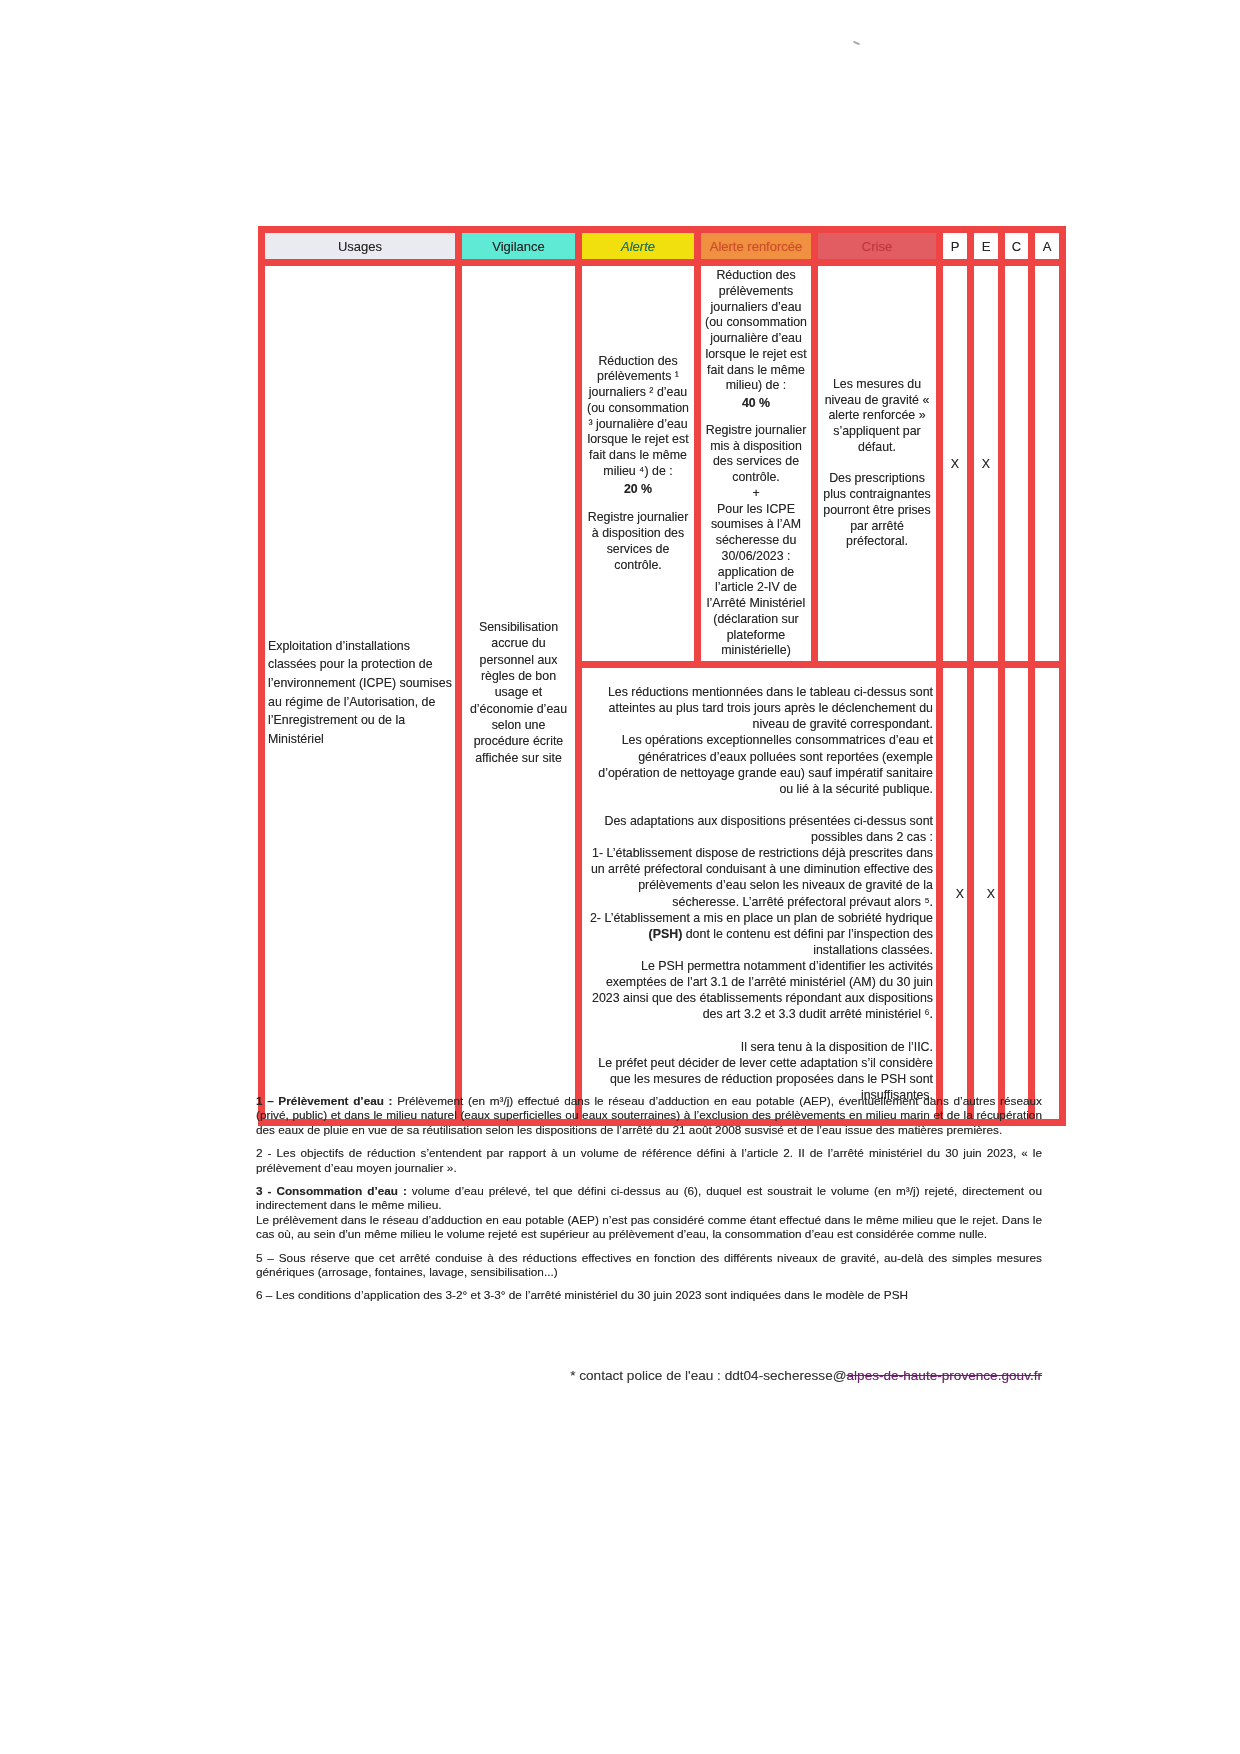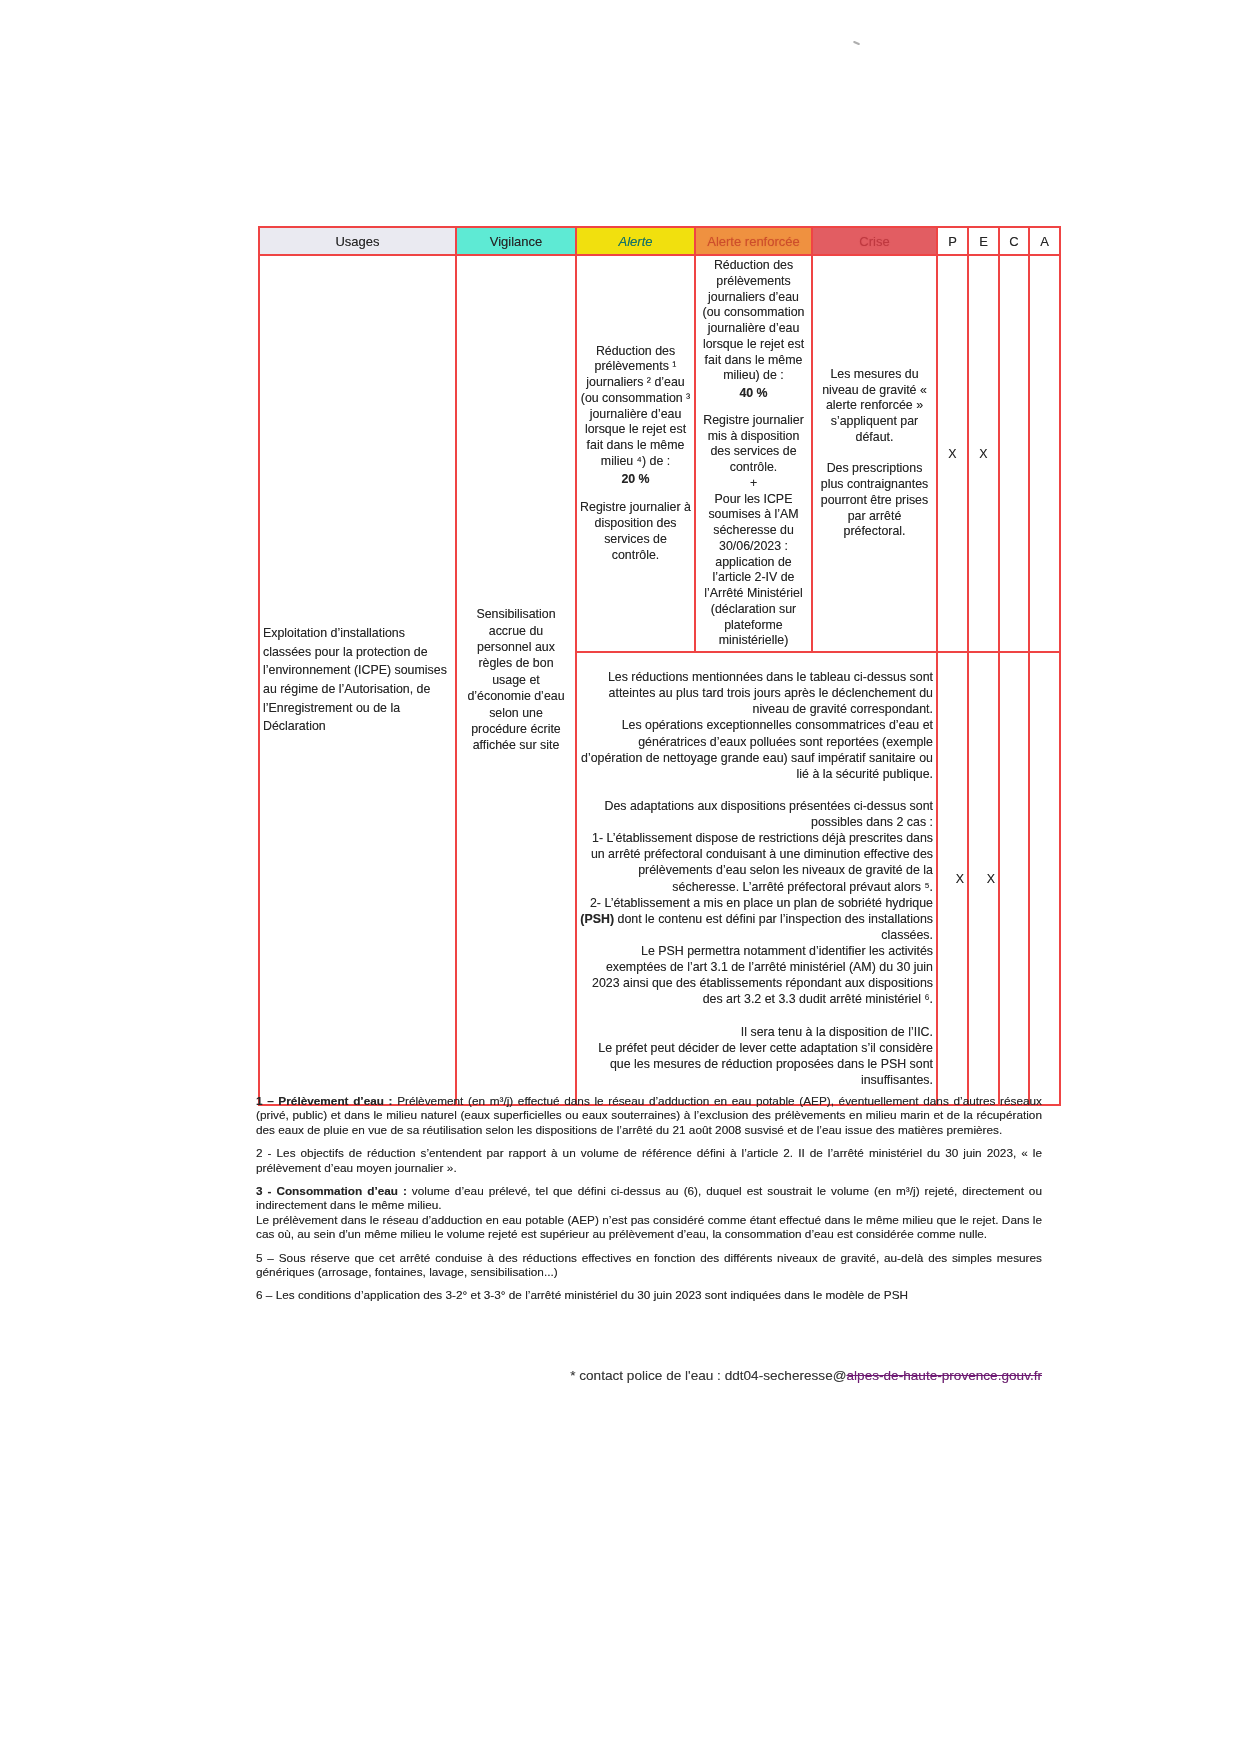--- a/index.html
+++ b/index.html
@@ -21,7 +21,7 @@
     width:801px;
   }
   table.main-table th,table.main-table td{
-    border:2px solid #ef4444;
+    border:7px solid #ef4444;
     padding:2px 3px;
     vertical-align:middle;
     font-size:12.4px;

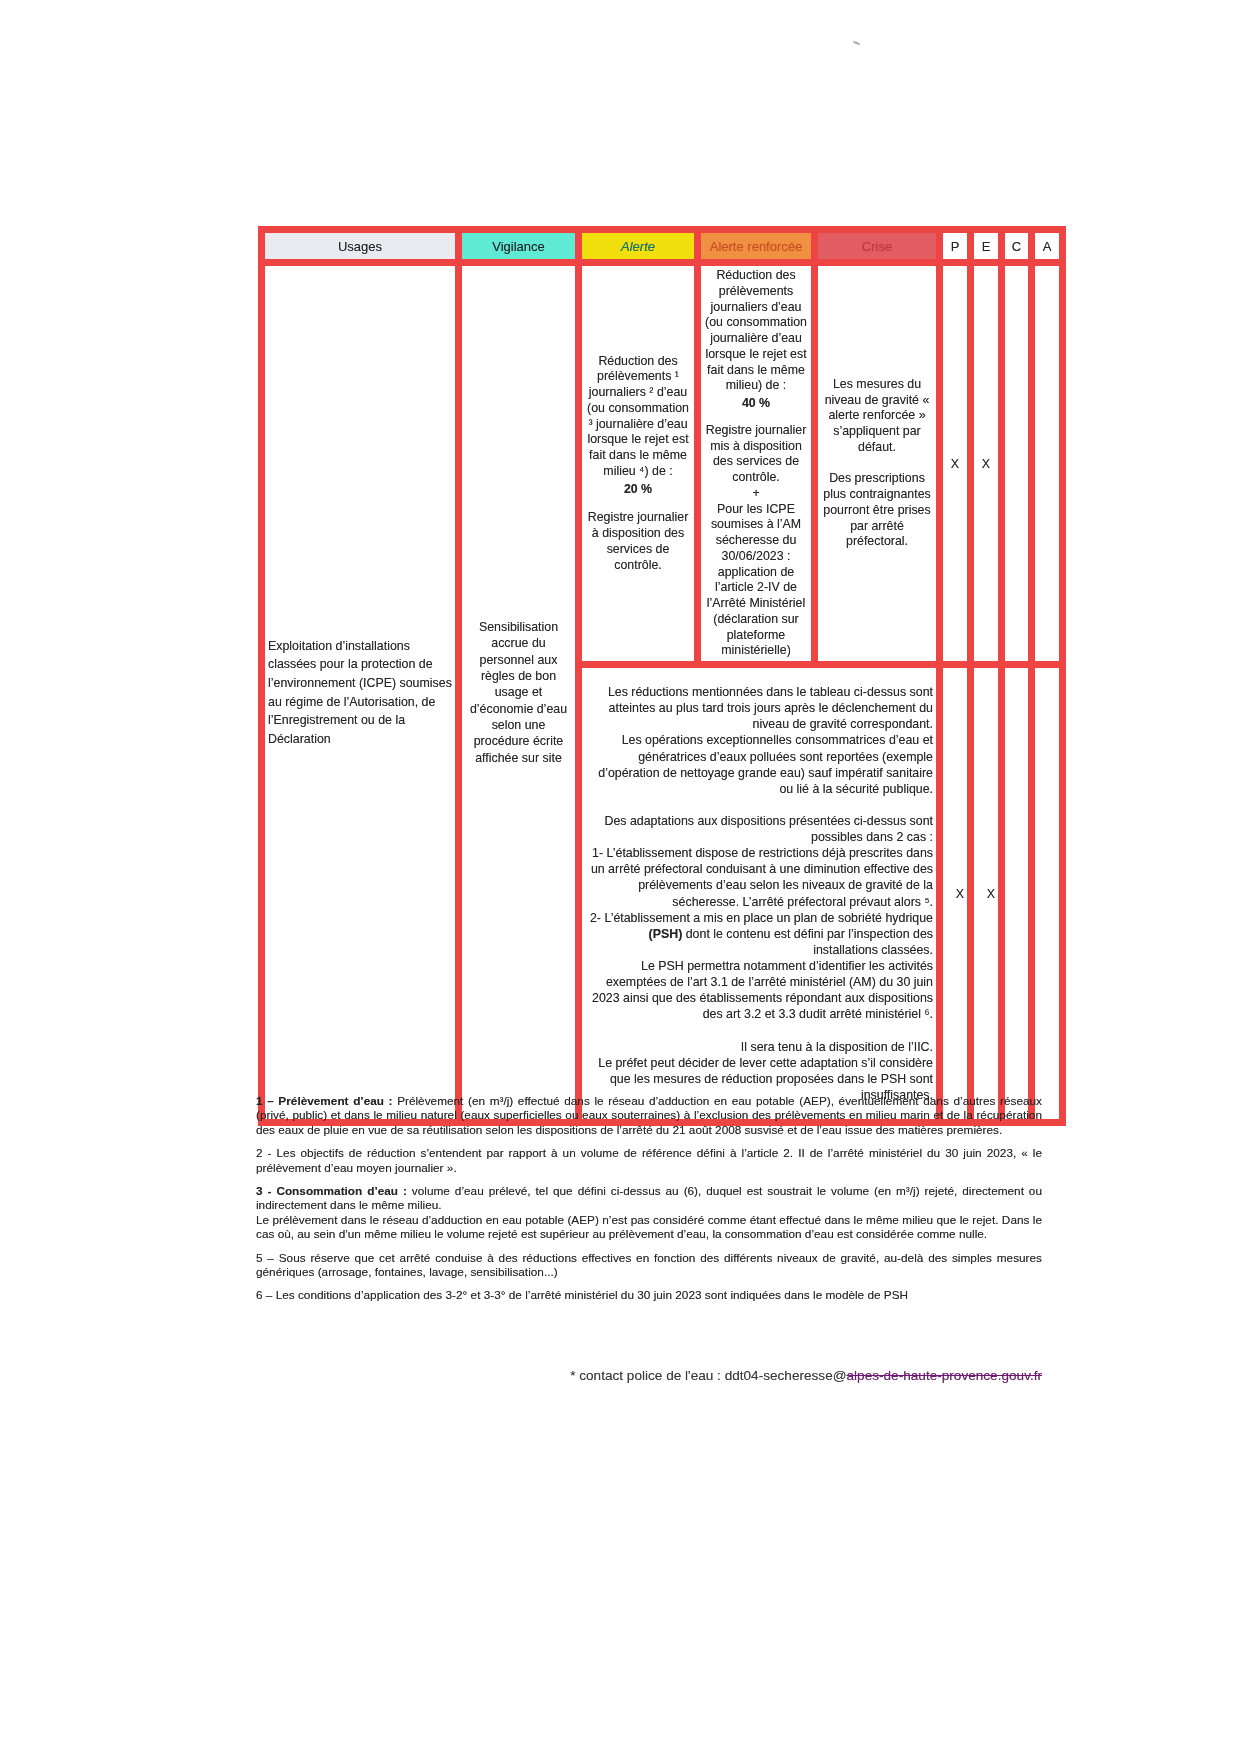--- a/index.html
+++ b/index.html
@@ -110,7 +110,7 @@
     </tr>
     <tr class="row-a">
       <td class="c-usages" rowspan="2">
-        <div>Exploitation d’installations classées pour la protection de l’environnement (ICPE) soumises au régime de l’Autorisation, de l’Enregistrement ou de la Déclaration</div>
+        <div>Exploitation d’installations classées pour la protection de l’environnement (ICPE) soumises au régime de l’Autorisation, de l’Enregistrement ou de la Ministériel</div>
       </td>
       <td class="c-vigilance" rowspan="2">
         <div>Sensibilisation accrue du personnel aux règles de bon usage et d’économie d’eau selon une procédure écrite affichée sur site</div>

